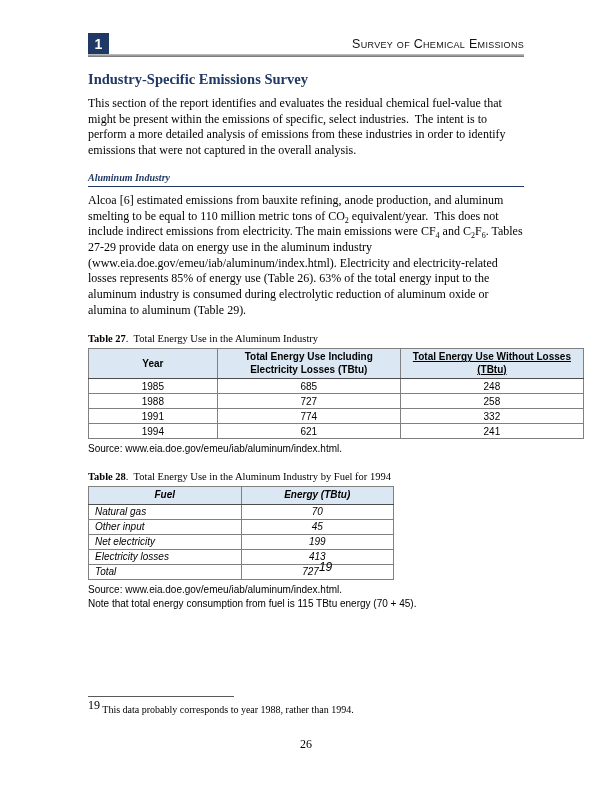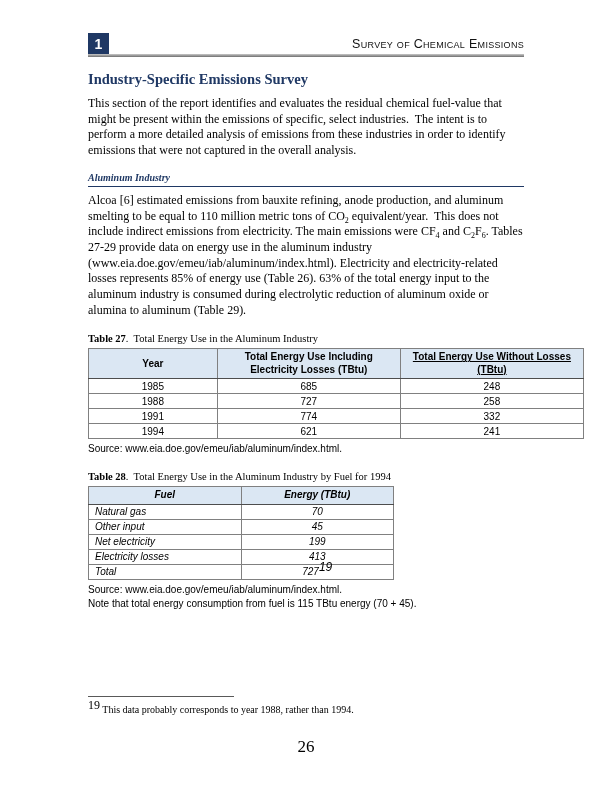--- a/index.html
+++ b/index.html
@@ -135,7 +135,7 @@
     left: 0;
     width: 612px;
     text-align: center;
-    font-size: 17px;
+    font-size: 12px;
   }
 </style>
 </head>

